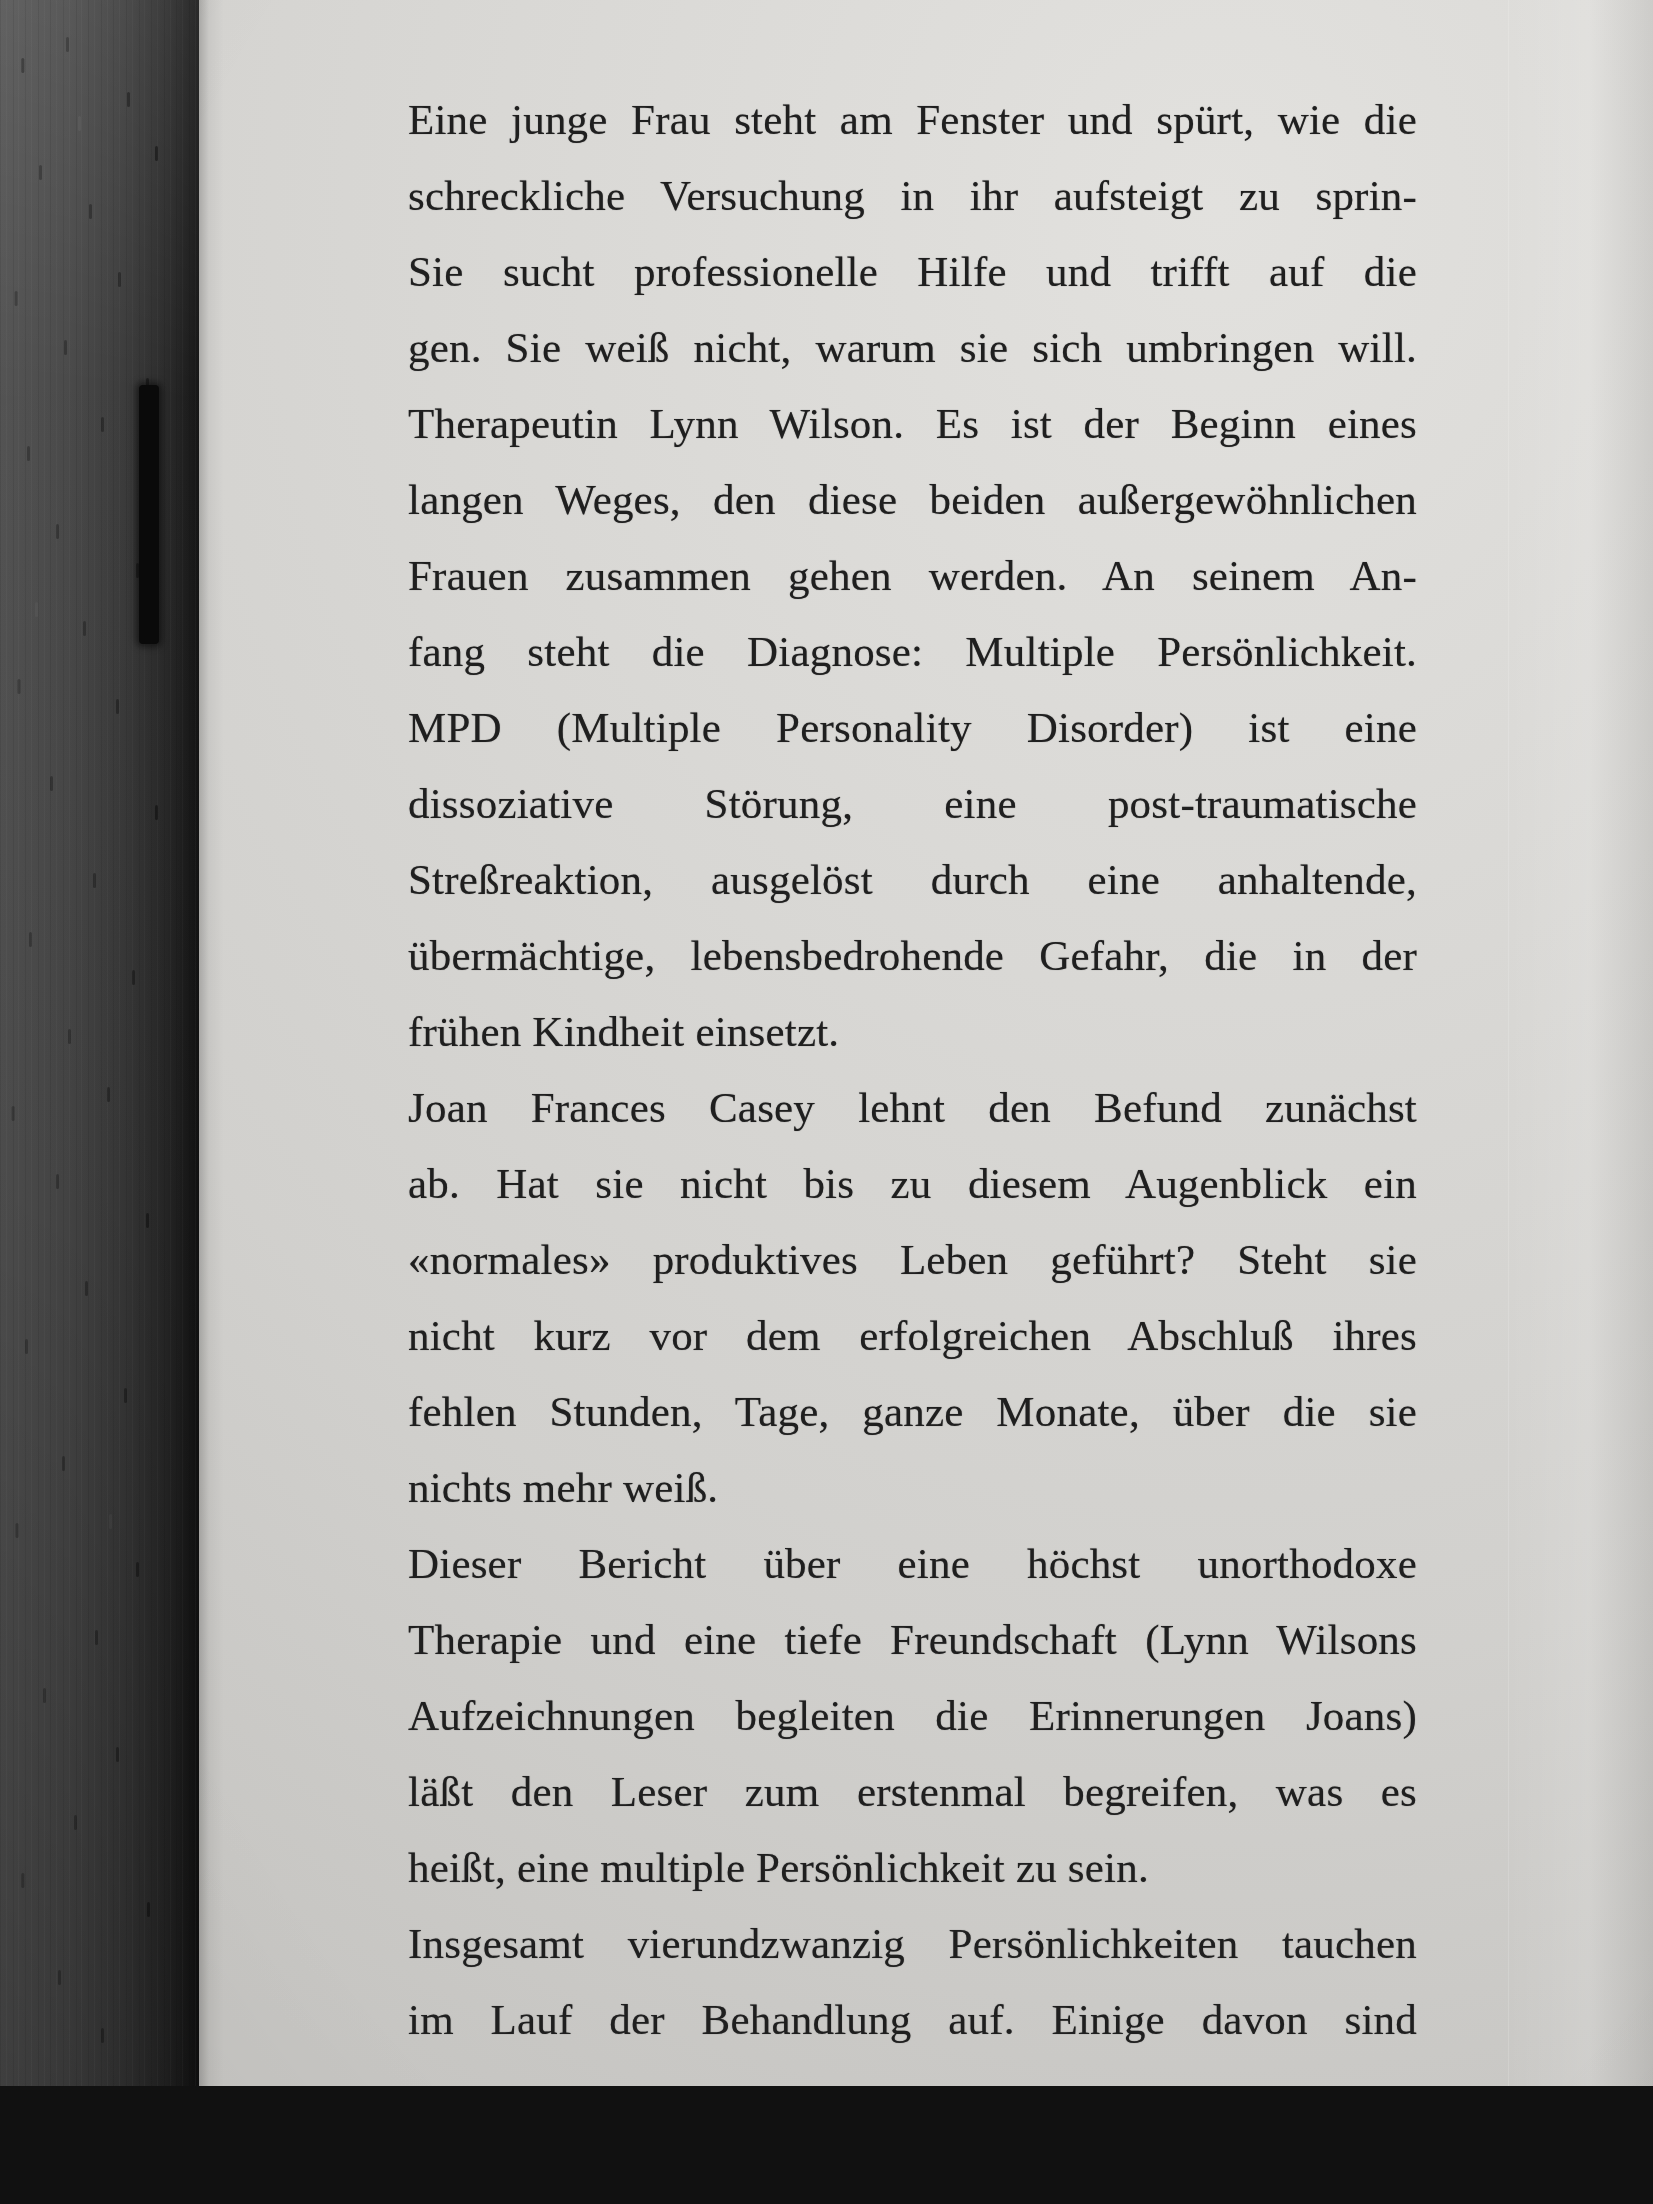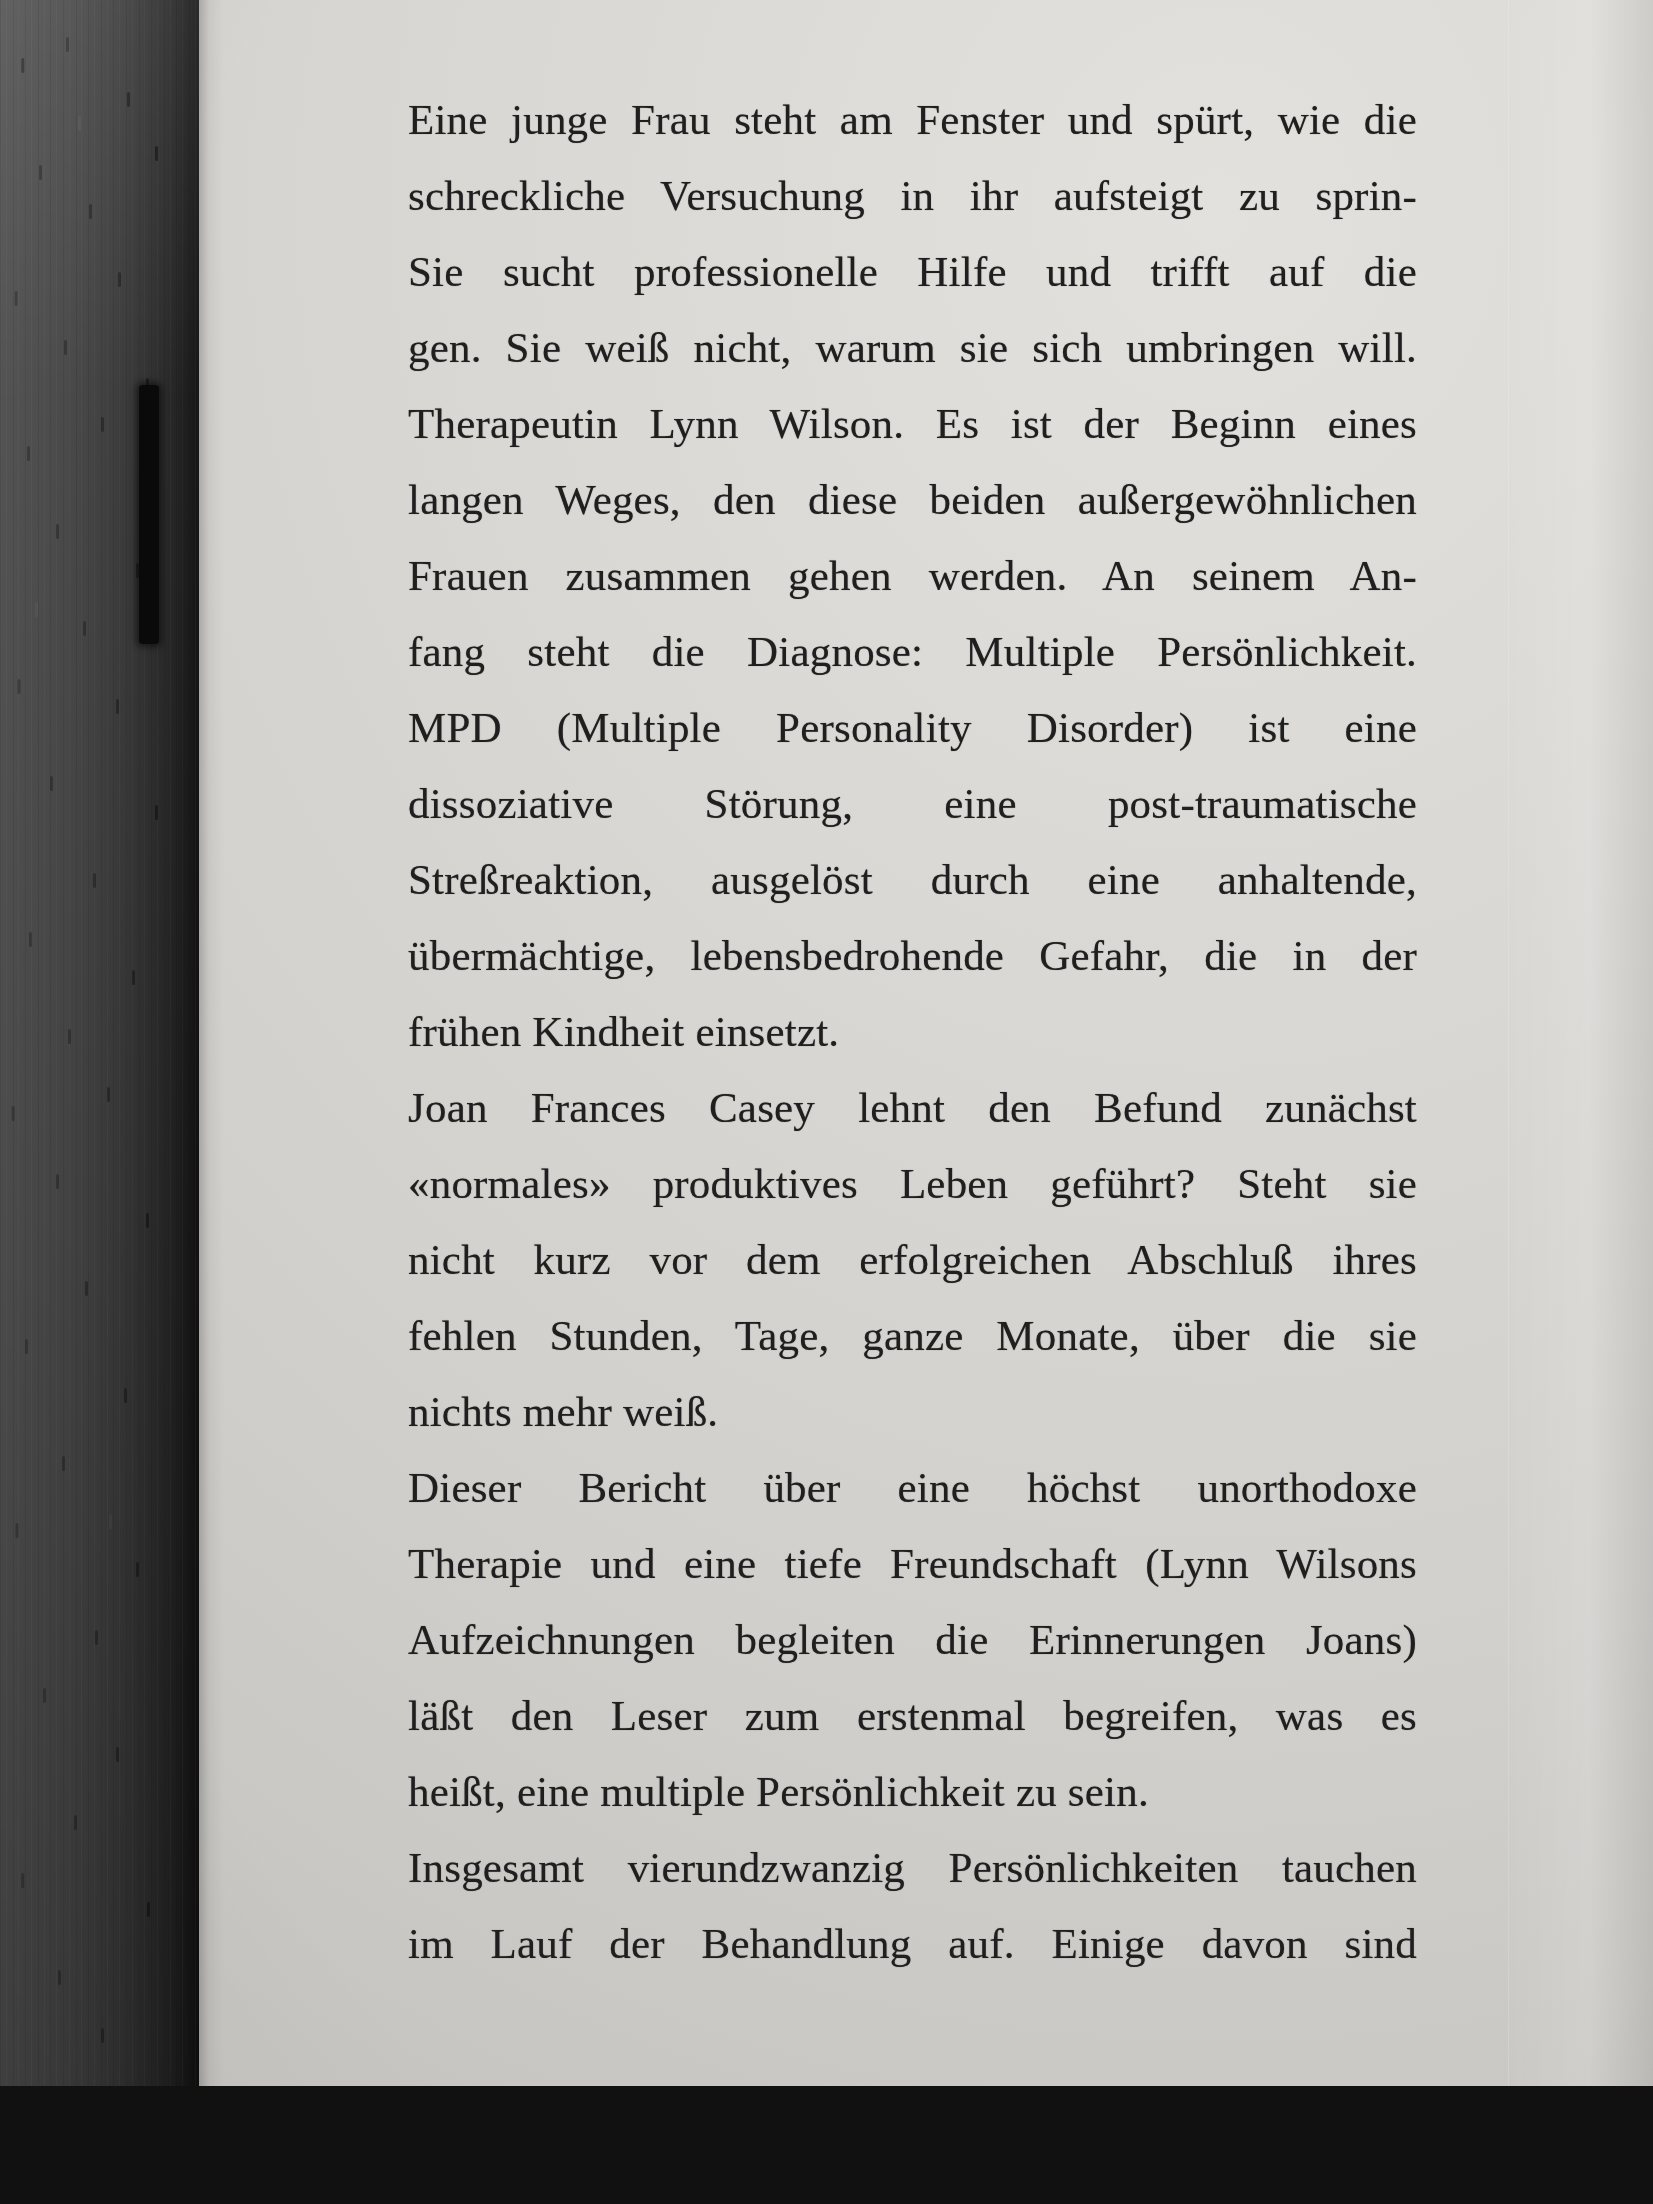--- a/index.html
+++ b/index.html
@@ -135,6 +135,7 @@
     <div class="line">übermächtige, lebensbedrohende Gefahr, die in der</div>
     <div class="line end">frühen Kindheit einsetzt.</div>
     <div class="line">Joan Frances Casey lehnt den Befund zunächst</div>
+    <div class="line">ab. Hat sie nicht bis zu diesem Augenblick ein</div>
     <div class="line">«normales» produktives Leben geführt? Steht sie</div>
     <div class="line">nicht kurz vor dem erfolgreichen Abschluß ihres</div>
     <div class="line">fehlen Stunden, Tage, ganze Monate, über die sie</div>

